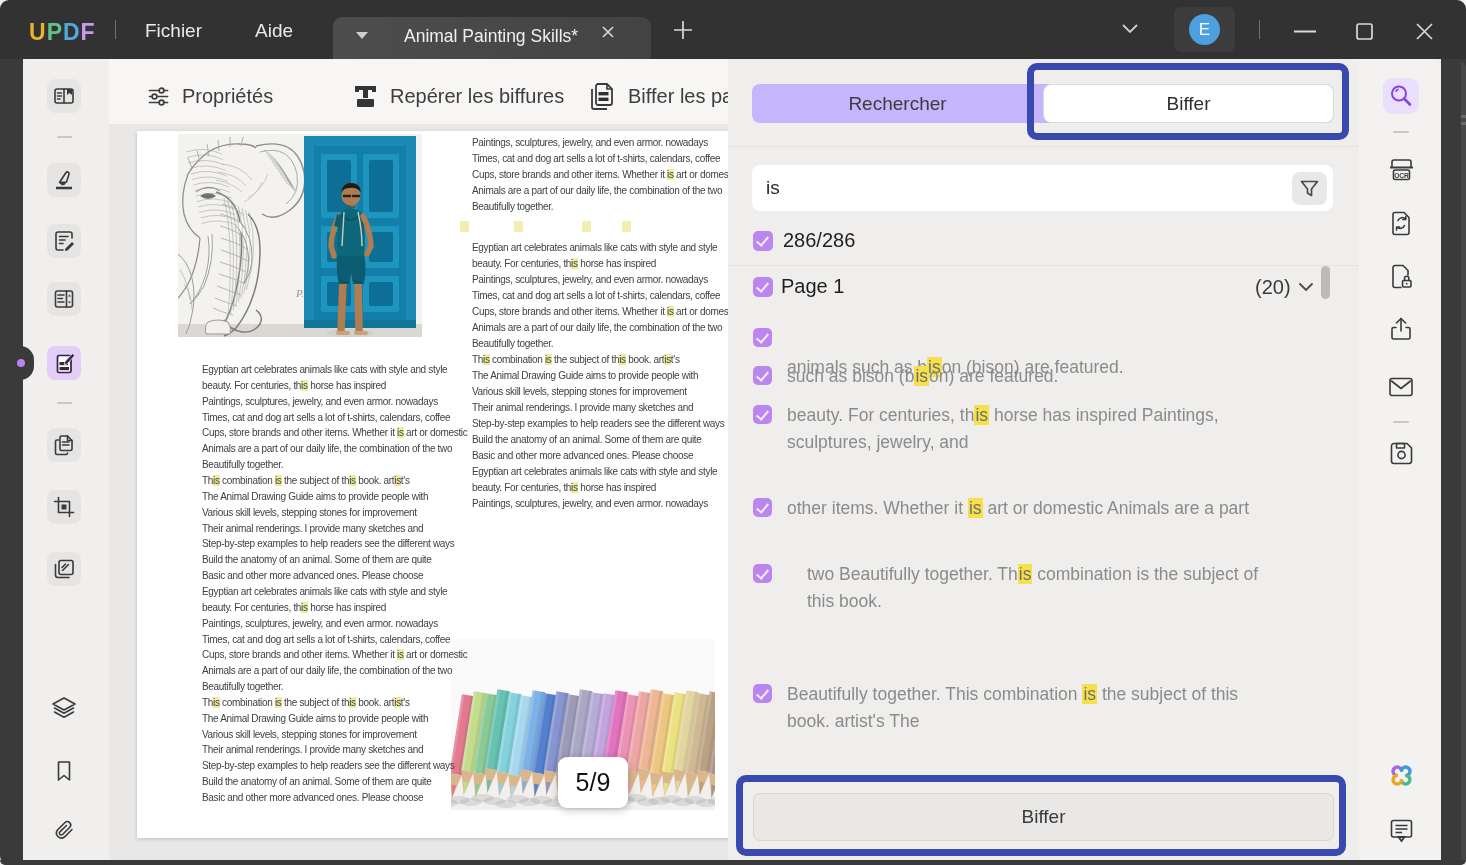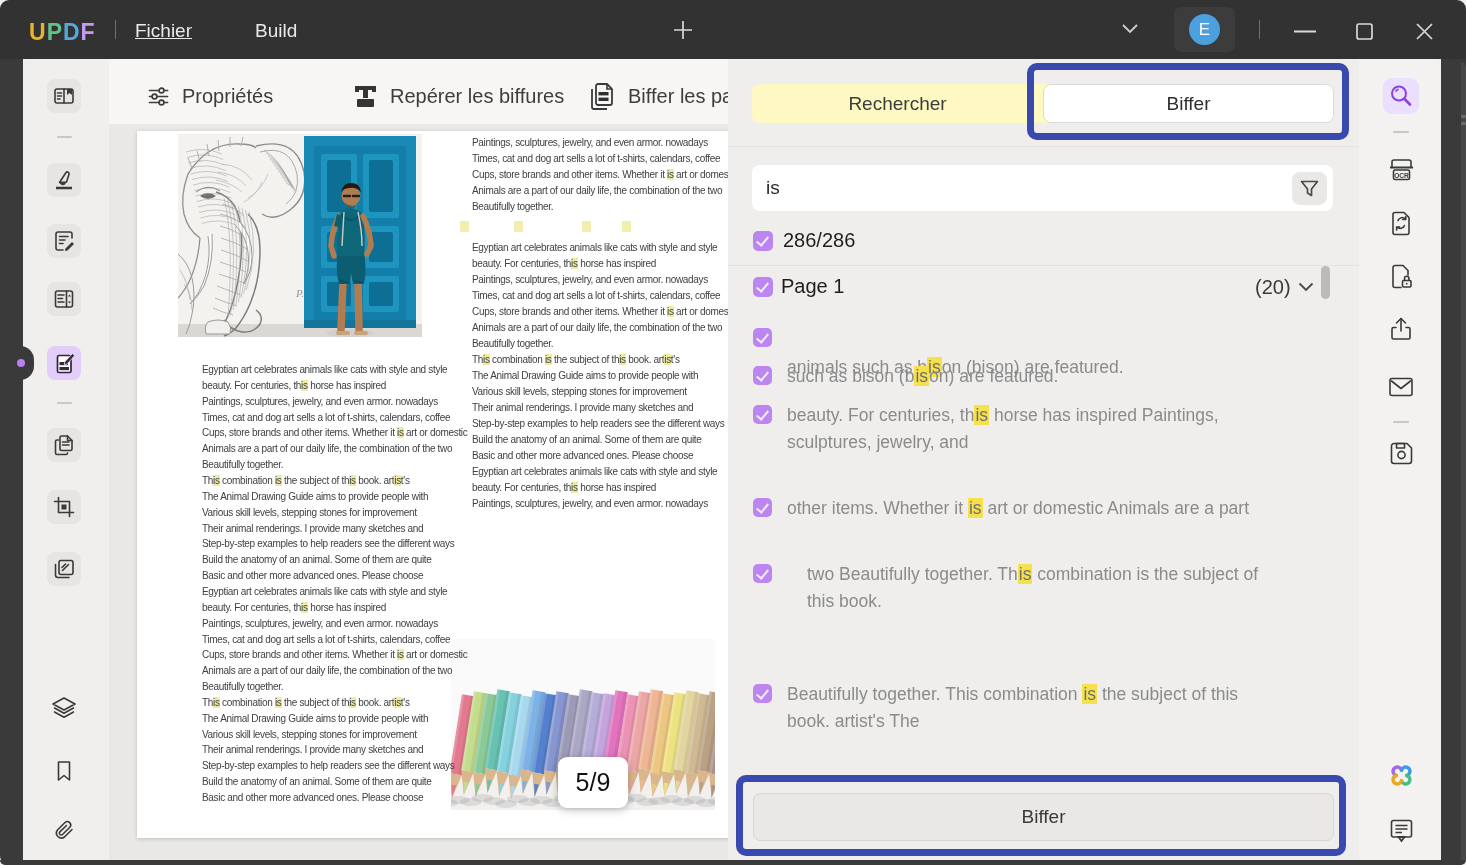--- a/index.html
+++ b/index.html
@@ -72,7 +72,7 @@
   <div id="titlebar" class="abs"></div>
   <div id="logo" class="abs"><span style="color:#e7b52a">U</span><span style="color:#62c287">P</span><span style="color:#52a8dc">D</span><span style="color:#c79af0">F</span></div>
   <div class="tsep abs" style="left:115px;"></div>
-  <div class="tmenu abs" style="left:135px;text-decoration:underline;">Fichier</div>
+  <div class="tmenu abs" style="left:145px;">Fichier</div>
   <div class="tmenu abs" style="left:255px;">Build</div>
   <div id="plus" class="abs">
     <svg width="22" height="22" viewBox="0 0 22 22">

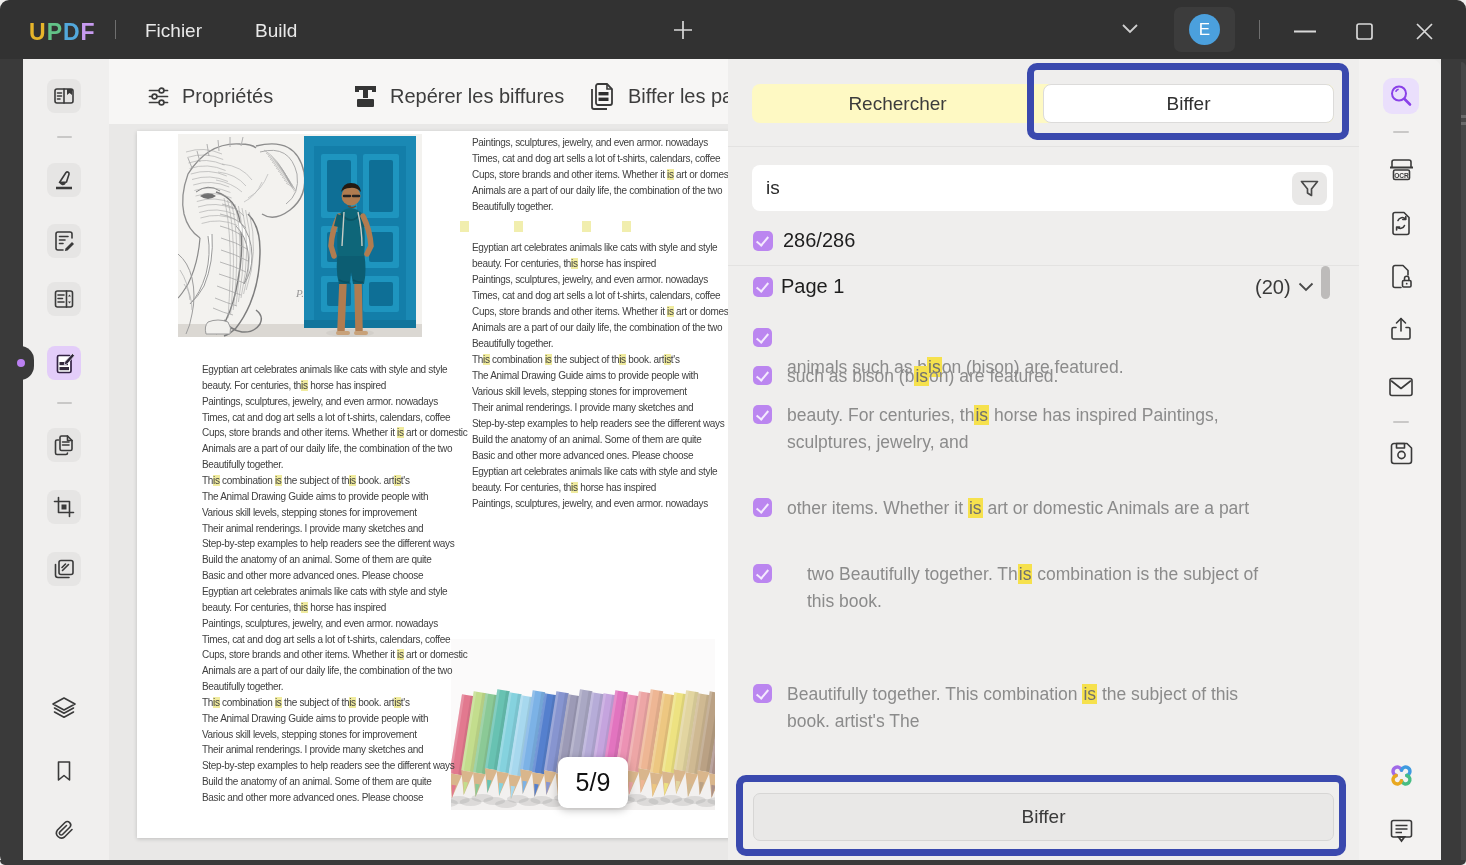--- a/index.html
+++ b/index.html
@@ -73,7 +73,7 @@
   <div id="logo" class="abs"><span style="color:#e7b52a">U</span><span style="color:#62c287">P</span><span style="color:#52a8dc">D</span><span style="color:#c79af0">F</span></div>
   <div class="tsep abs" style="left:115px;"></div>
   <div class="tmenu abs" style="left:145px;">Fichier</div>
-  <div class="tmenu abs" style="left:255px;">Build</div>
+  <div class="tmenu abs" style="left:255px;">Aide</div>
   <div id="plus" class="abs">
     <svg width="22" height="22" viewBox="0 0 22 22">
         <path d="M11 2 V20 M2 11 H20" stroke="#d9d9d9" stroke-width="1.7"></path>

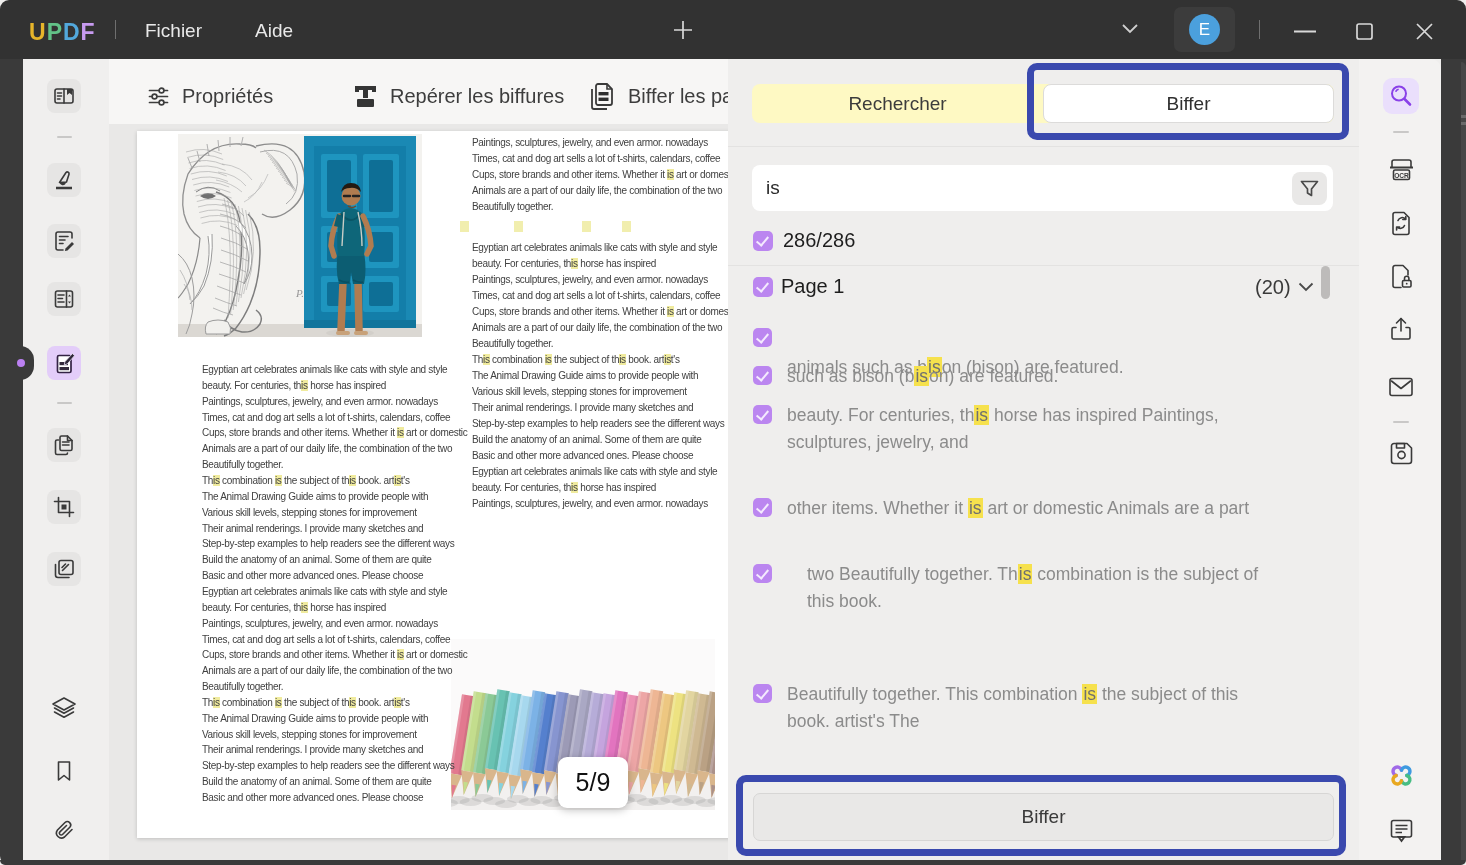--- a/index.html
+++ b/index.html
@@ -74,6 +74,15 @@
   <div class="tsep abs" style="left:115px;"></div>
   <div class="tmenu abs" style="left:145px;">Fichier</div>
   <div class="tmenu abs" style="left:255px;">Aide</div>
+  <div id="tab" class="abs">
+    <div class="arr"></div>
+    <div class="ttl">Animal Painting Skills*</div>
+    <div class="tx">
+      <svg width="14" height="14" viewBox="0 0 14 14">
+          <path d="M2 2 L12 12 M12 2 L2 12" stroke="#d9d9d9" stroke-width="1.6"></path>
+        </svg>
+    </div>
+  </div>
   <div id="plus" class="abs">
     <svg width="22" height="22" viewBox="0 0 22 22">
         <path d="M11 2 V20 M2 11 H20" stroke="#d9d9d9" stroke-width="1.7"></path>

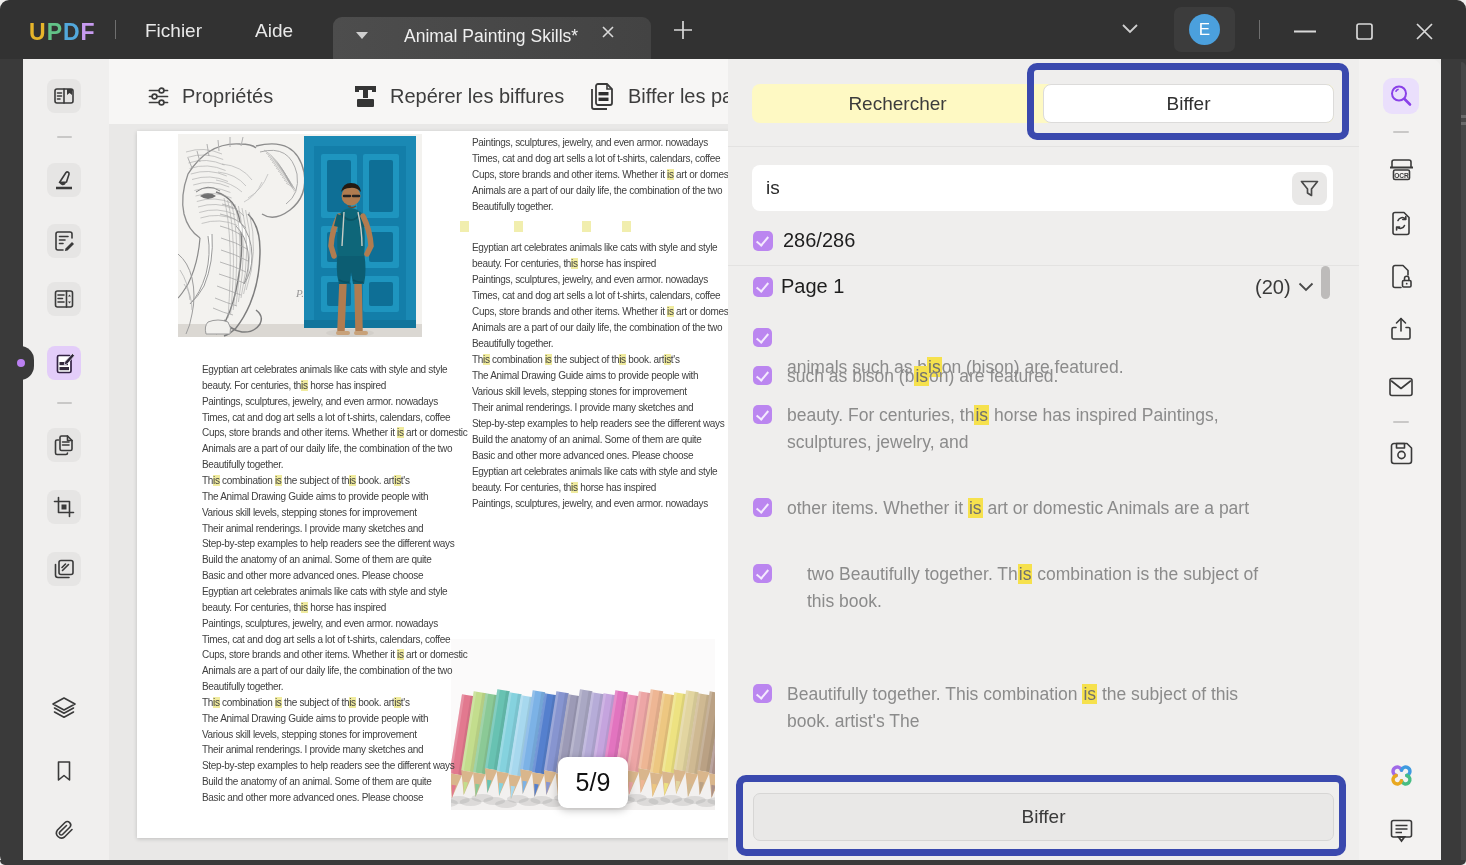--- a/index.html
+++ b/index.html
@@ -41,7 +41,7 @@
   #pgind{left:558px;top:757px;width:70px;height:51px;background:#fff;border-radius:9px;box-shadow:0 2px 8px rgba(0,0,0,.25);display:flex;align-items:center;justify-content:center;font-size:25px;color:#111;}
   
   #rpanel{left:728px;top:59px;width:631px;height:806px;background:#efeeed;}
-  #tabs{left:752px;top:84px;width:582px;height:39px;background:#fef9c3;border-radius:8px;}
+  #tabs{left:752px;top:84px;width:582px;height:39px;background:#c4b5fd;border-radius:8px;}
   #tabR{position:absolute;left:0;top:0;width:291px;height:39px;display:flex;align-items:center;justify-content:center;font-size:19px;color:#3c3c3c;}
   #tabB{position:absolute;left:291px;top:0;width:291px;height:39px;background:#fff;border:1px solid #dcdbda;box-sizing:border-box;border-radius:8px;display:flex;align-items:center;justify-content:center;font-size:19px;color:#2f2f2f;}
   #bluebox1{left:1027px;top:63px;width:322px;height:77px;border:7px solid #3a49ae;border-radius:10px;box-sizing:border-box;background:transparent;}

